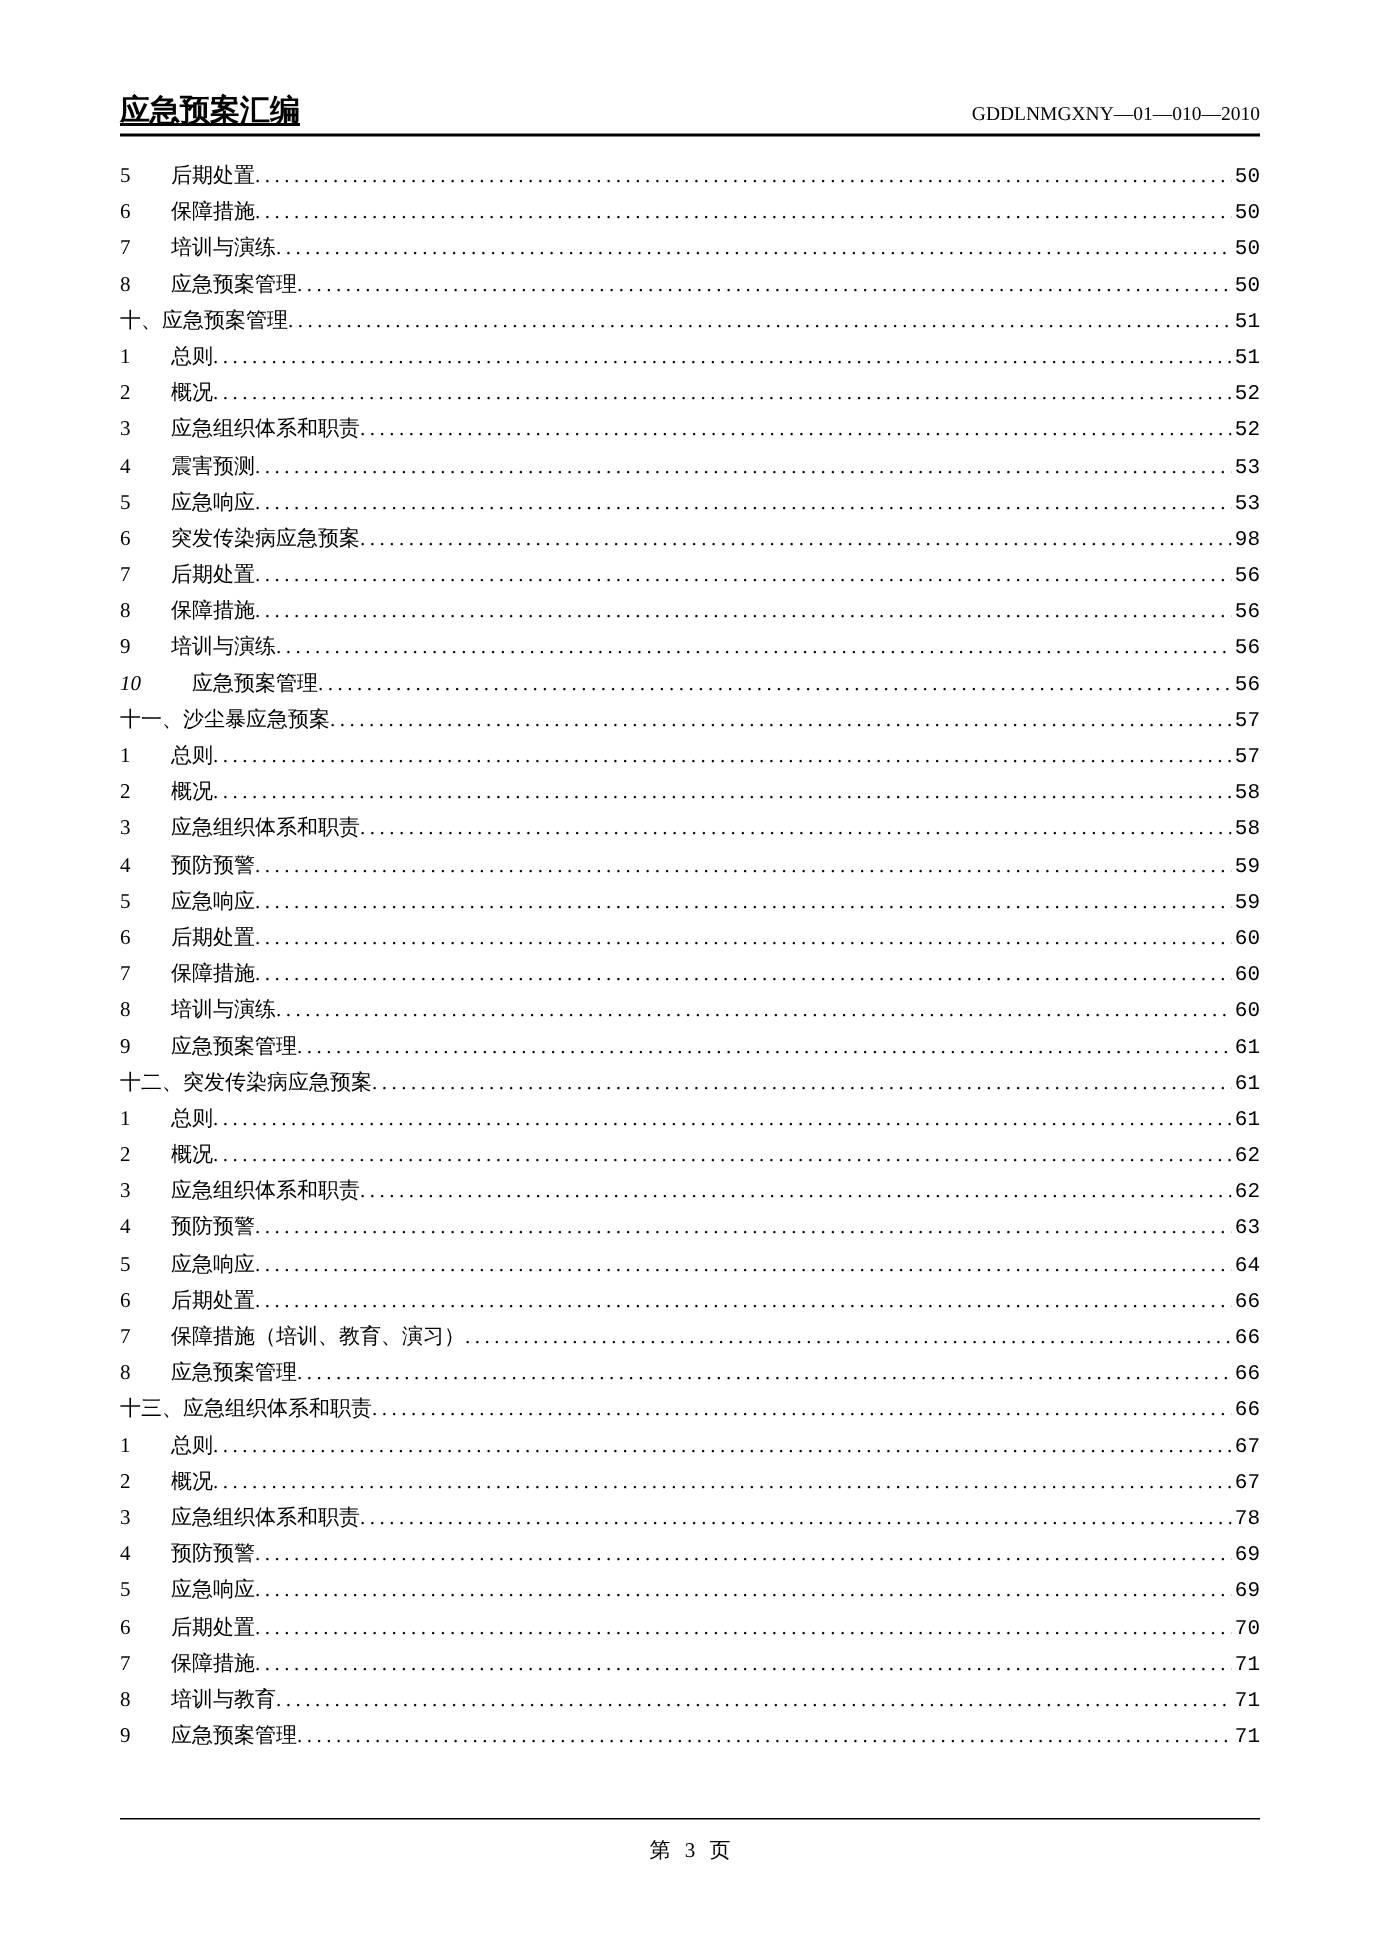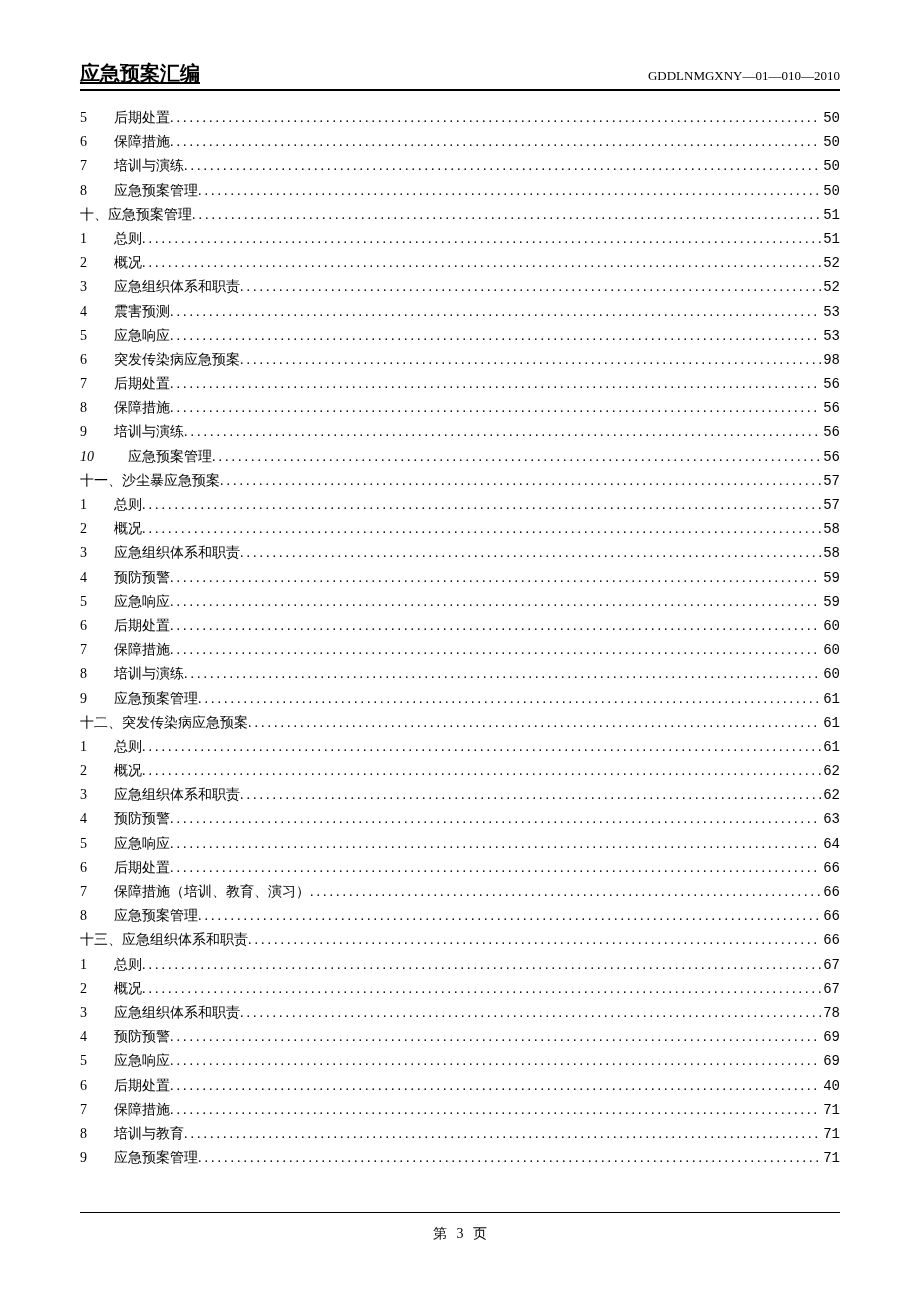--- a/index.html
+++ b/index.html
@@ -334,7 +334,7 @@
       <span class="toc-num">6</span>
       <span class="toc-title">后期处置</span>
       <span class="toc-dots"></span>
-      <span class="toc-page">40</span>
+      <span class="toc-page">70</span>
     </div>
     <div class="toc-row">
       <span class="toc-num">7</span>

